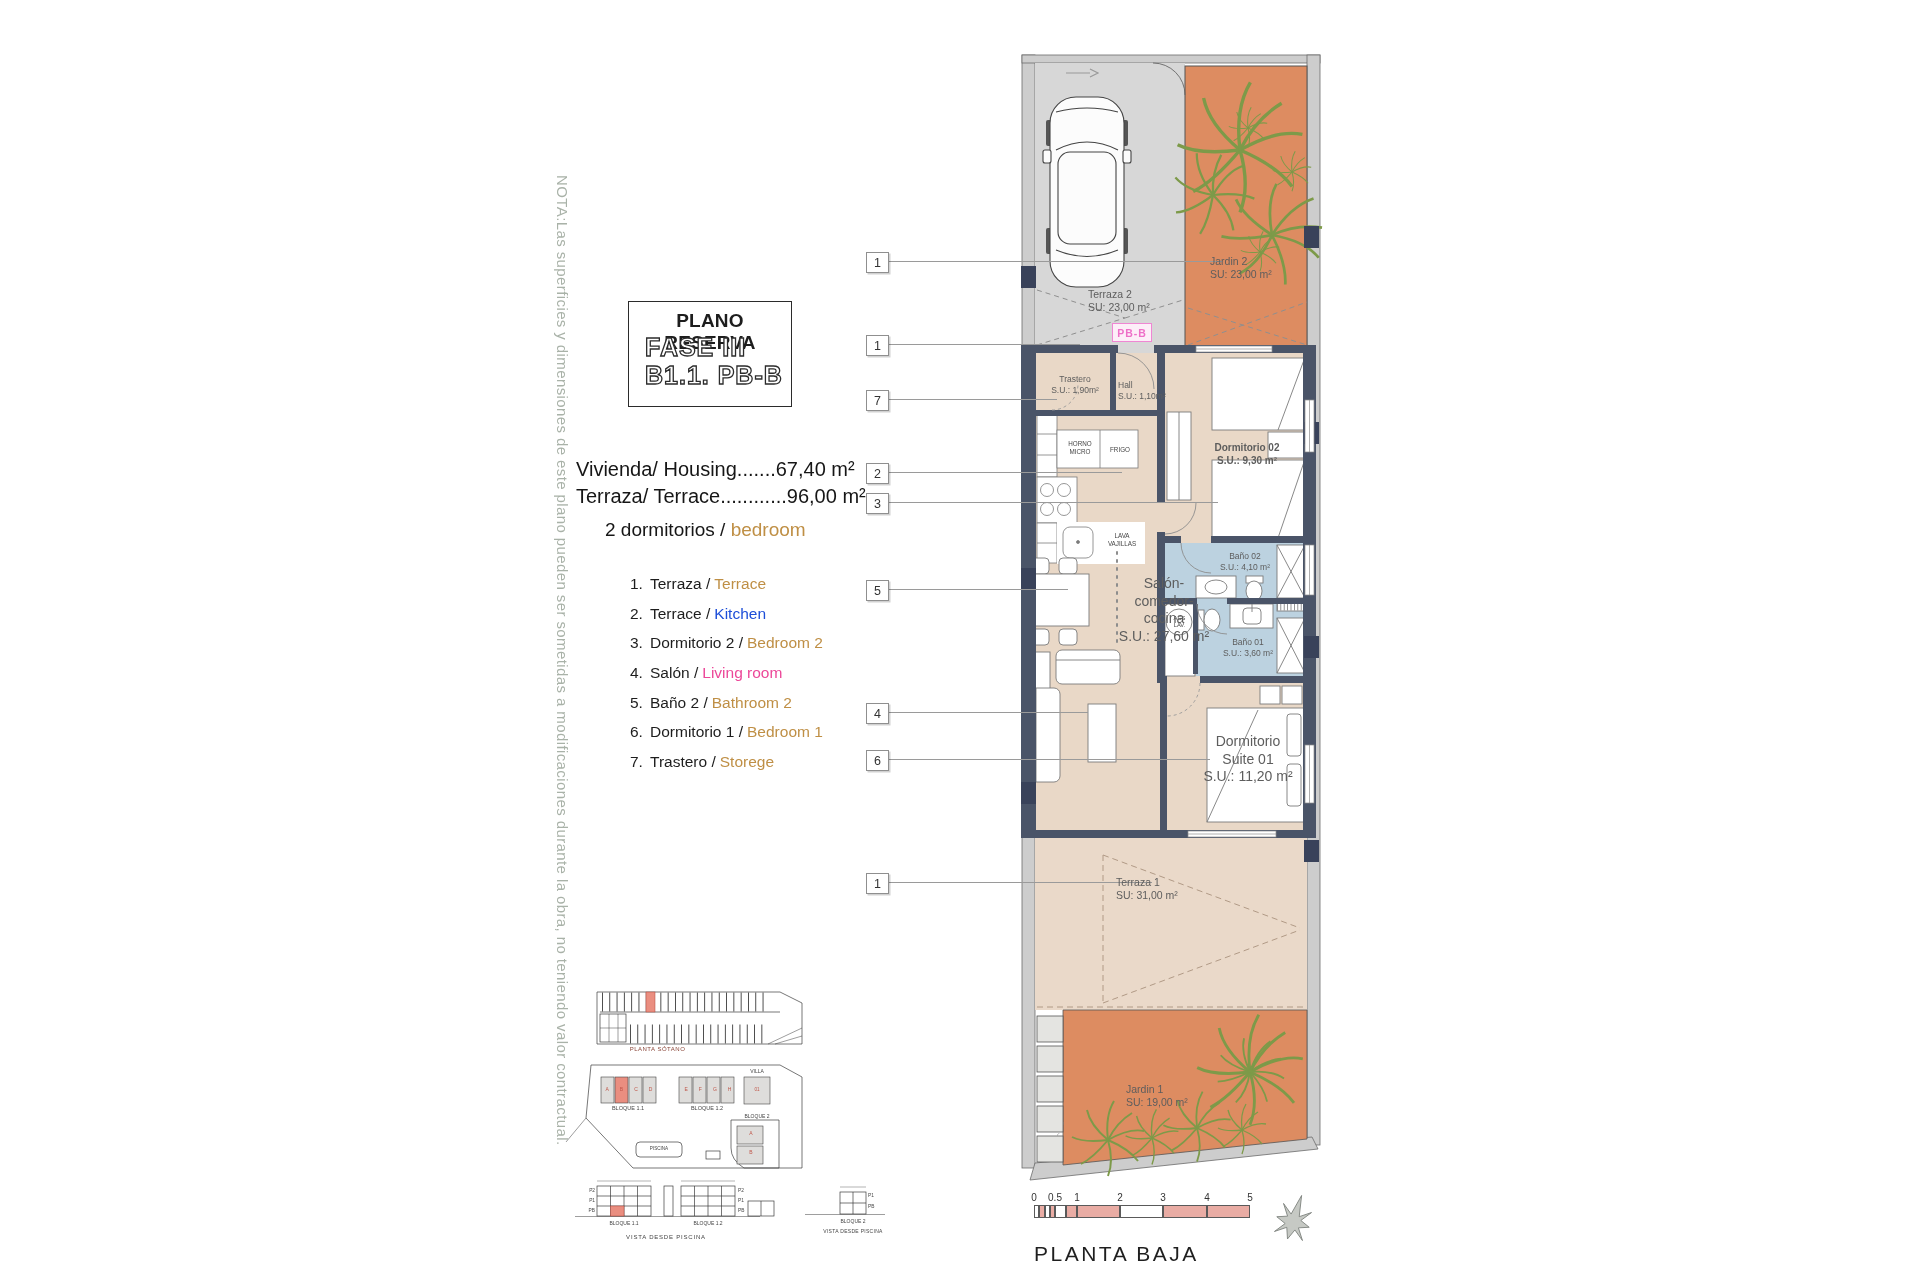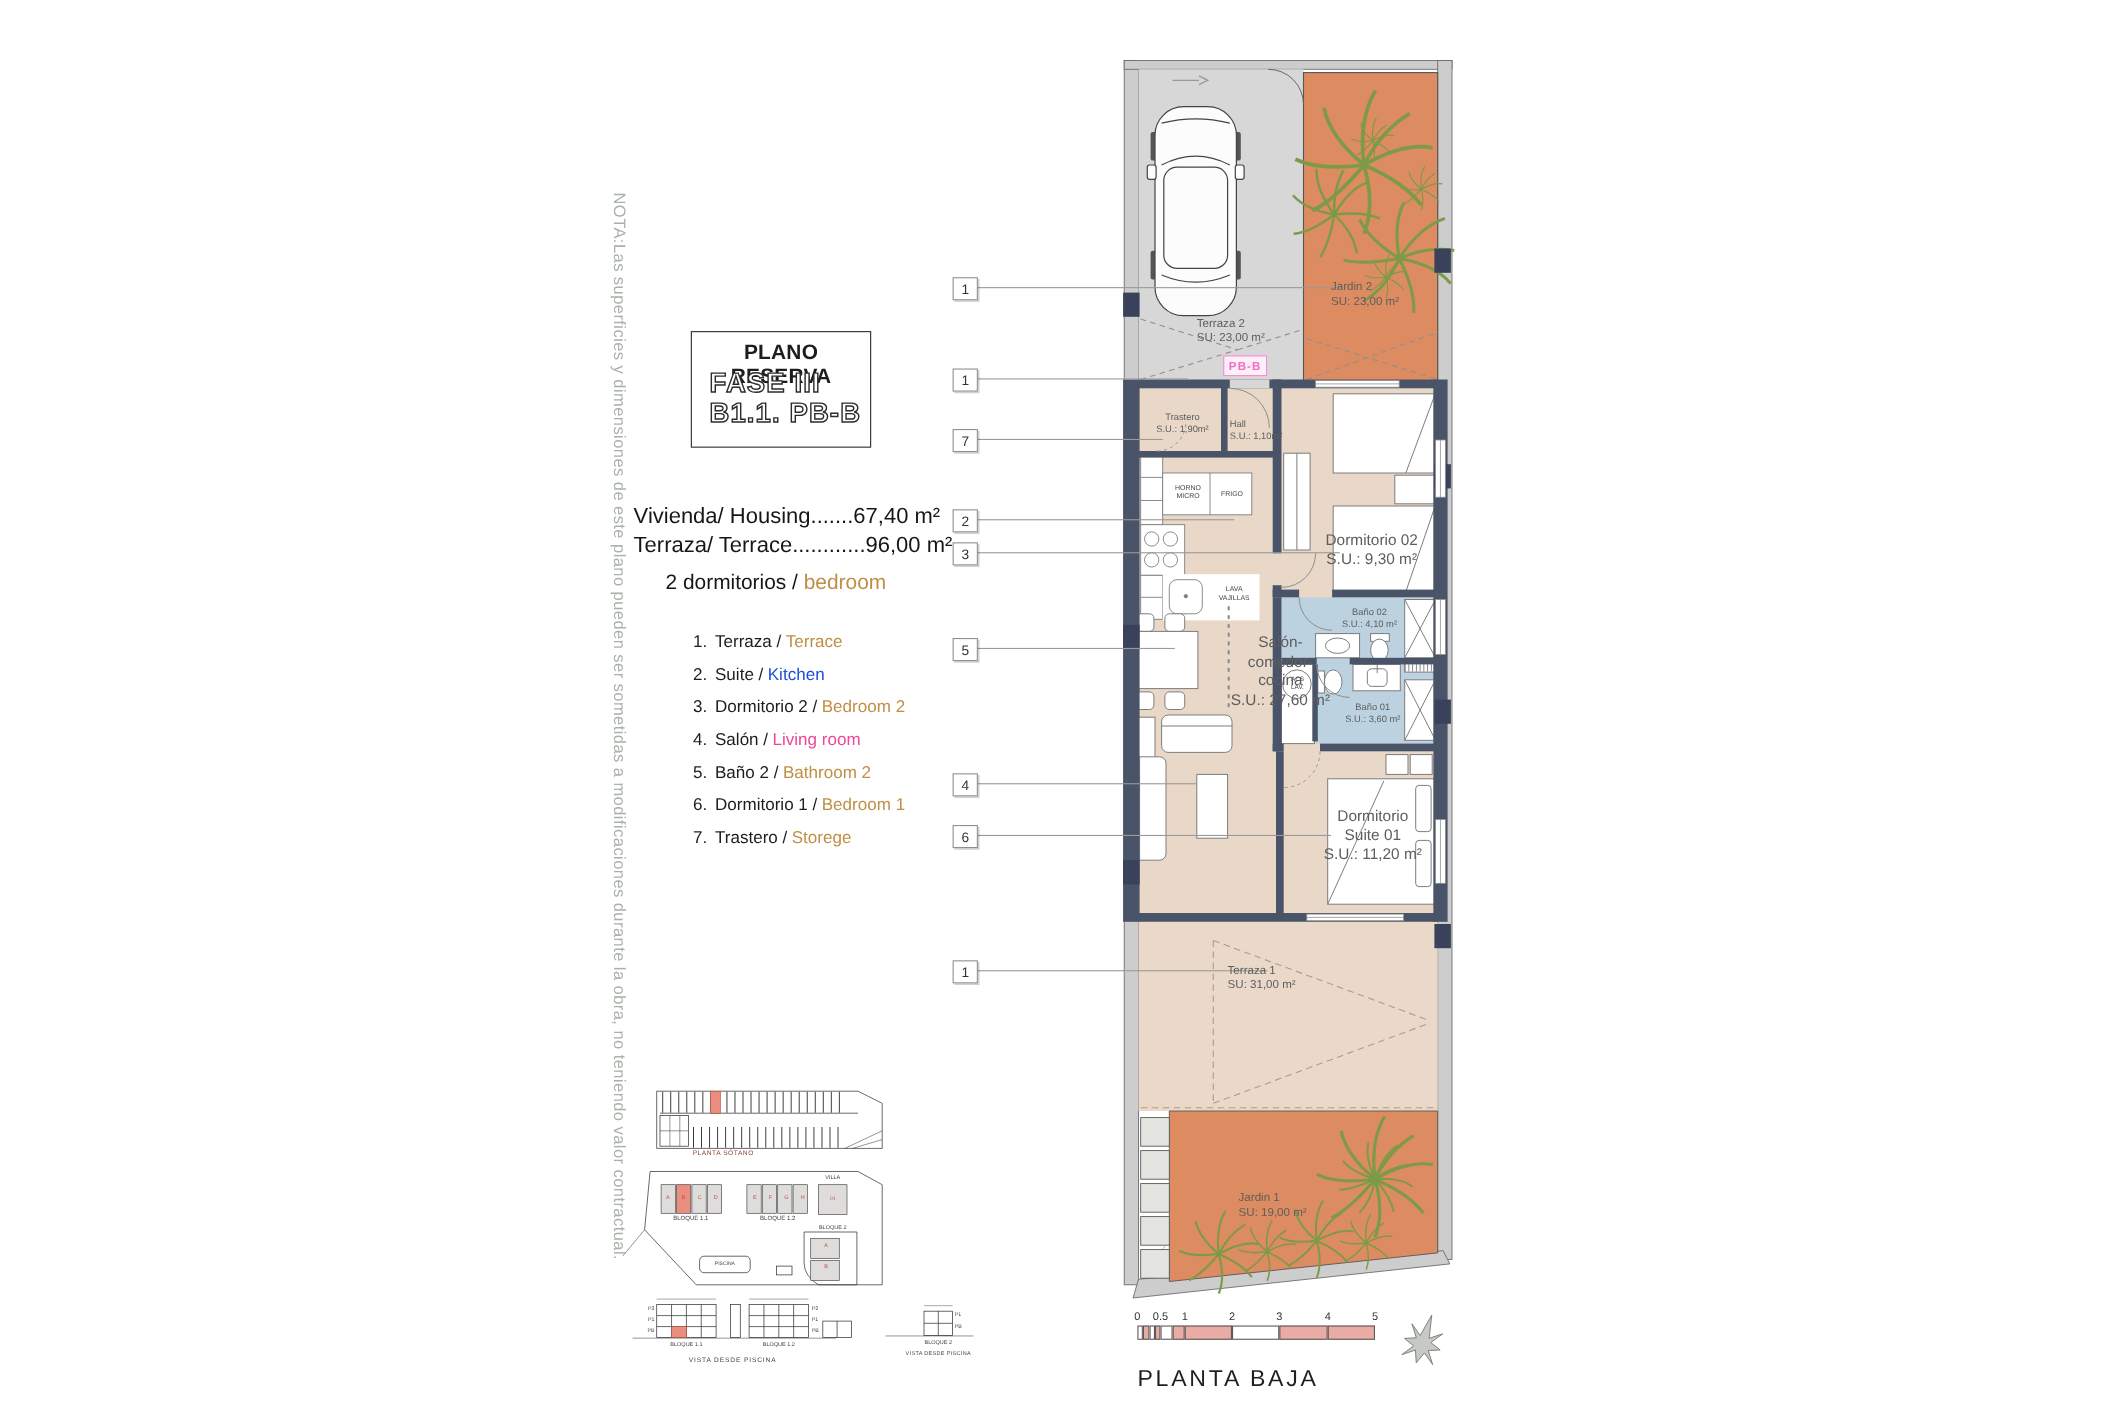--- a/index.html
+++ b/index.html
@@ -322,7 +322,7 @@
 VAJILLAS</div>
   <div class="lbl" style="left:1166px;top:615px;width:27px;font-size:5.8px;color:#444;">ACS
 LAV.</div>
-  <div class="lbl" style="left:1198px;top:482px;width:98px;font-size:14px;">Dormitorio 02
+  <div class="lbl" style="left:1198px;top:442px;width:98px;font-size:10px;font-weight:bold;">Dormitorio 02
 S.U.: 9,30 m²</div>
   <div class="lbl" style="left:1203px;top:551px;width:84px;font-size:8.5px;">Baño 02
 S.U.: 4,10 m²</div>

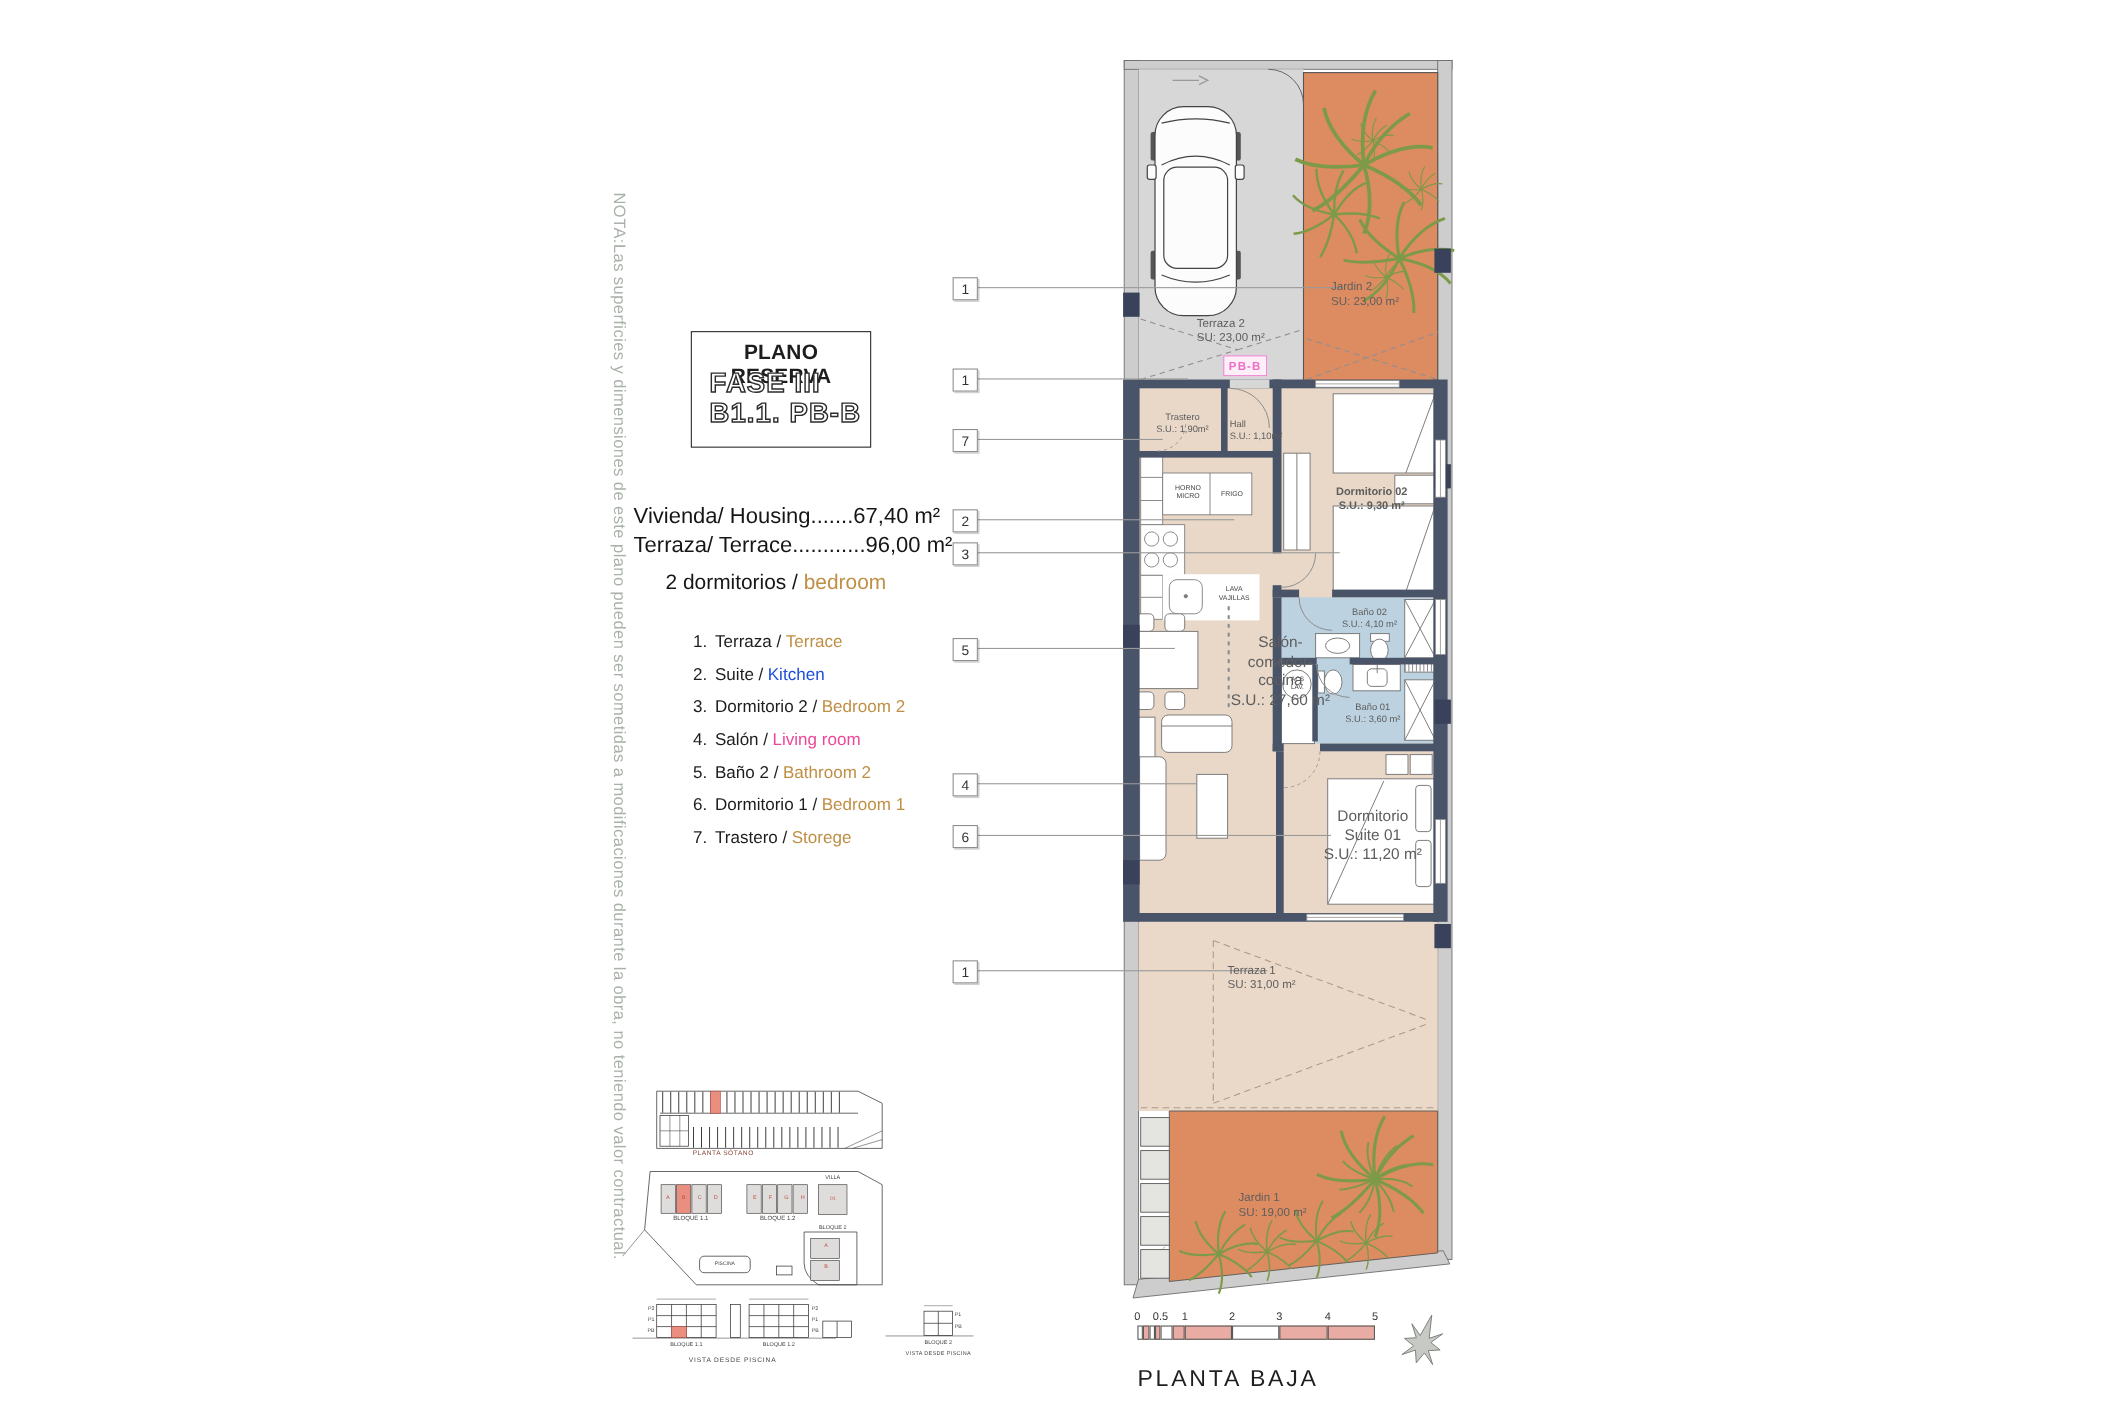--- a/index.html
+++ b/index.html
@@ -51,7 +51,7 @@
   </div>
   <div class="legend-row" style="top:605px;">
     <span class="num">2.</span>
-    <span class="es">Suite /</span>
+    <span class="es">Terrace /</span>
     <span class="en" style="color:#1d4ed8;">Kitchen</span>
   </div>
   <div class="legend-row" style="top:634px;">

